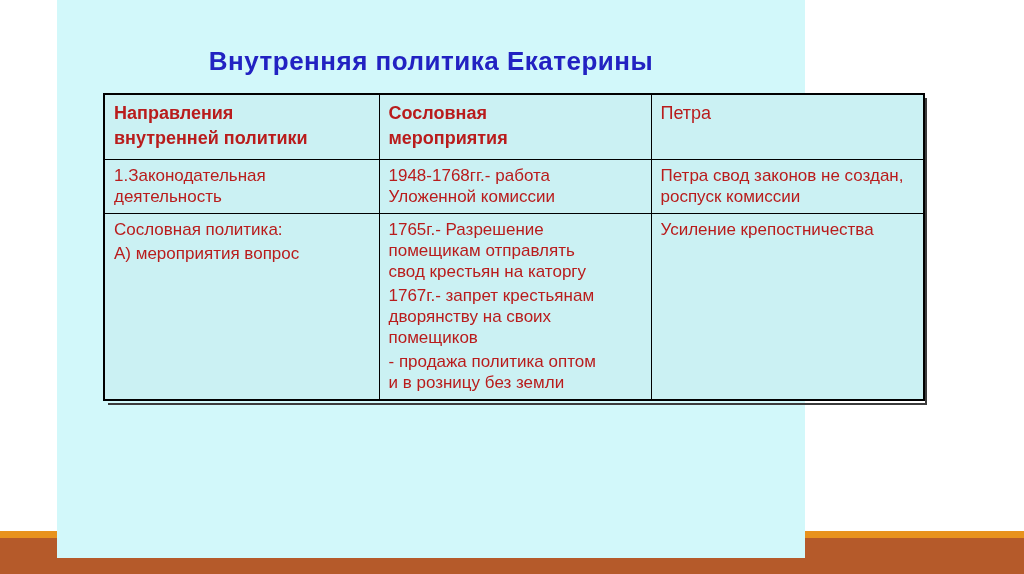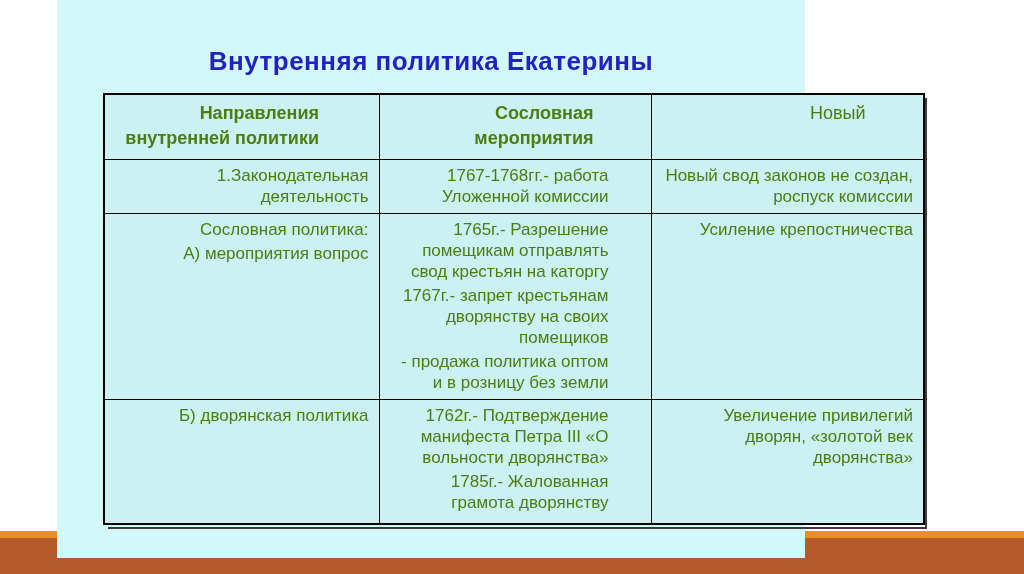--- a/index.html
+++ b/index.html
@@ -65,11 +65,11 @@
   table.policy th, table.policy td {
     border: 1.5px solid var(--table-border, #000000);
     vertical-align: top;
-    text-align: right;
+    text-align: left;
     padding: 5px 10px 3px 9px;
     font-size: 17px;
     line-height: 21px;
-    color: #4d7c0f;
+    color: #b91c1c;
   }
   table.policy th {
     font-size: 18px;

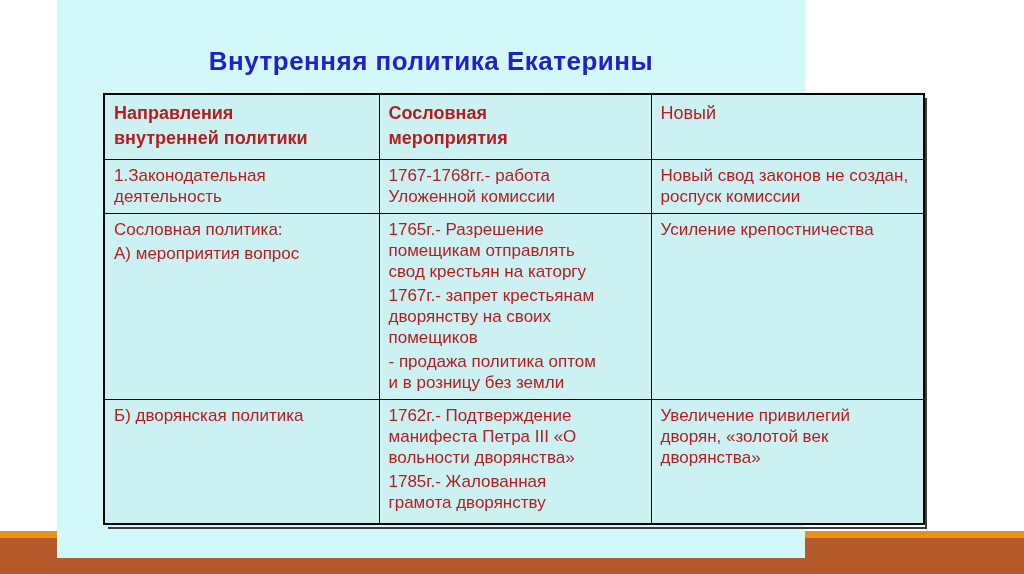--- a/index.html
+++ b/index.html
@@ -114,7 +114,7 @@
               <p>Сословная мероприятия</p>
             </th>
             <th class="th-plain">
-              <p>Новый</p>
+              <p>Петра</p>
             </th>
           </tr>
         </thead>

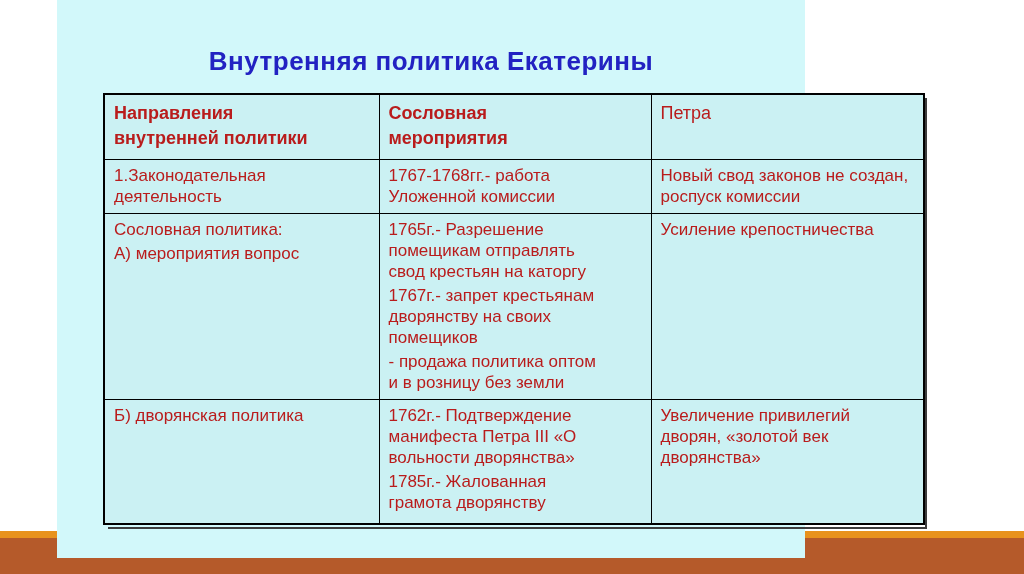--- a/index.html
+++ b/index.html
@@ -124,7 +124,7 @@
               <p>1.Законодательная деятельность</p>
             </td>
             <td class="col-measures">
-              <p>1767-1768гг.- работа Уложенной комиссии</p>
+              <p>1948-1768гг.- работа Уложенной комиссии</p>
             </td>
             <td class="col-assessment">
               <p>Новый свод законов не создан, роспуск комиссии</p>

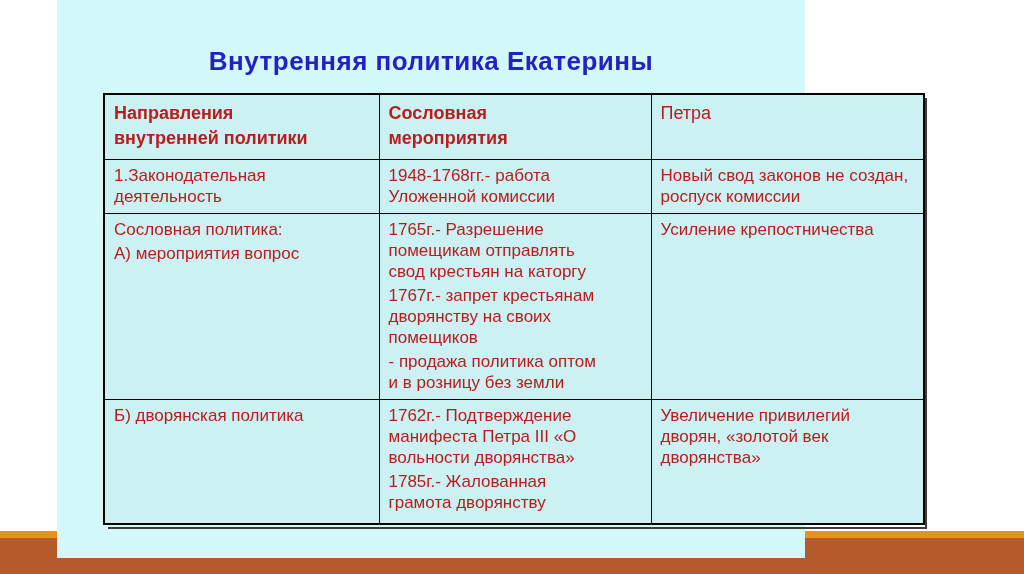--- a/index.html
+++ b/index.html
@@ -127,7 +127,7 @@
               <p>1948-1768гг.- работа Уложенной комиссии</p>
             </td>
             <td class="col-assessment">
-              <p>Новый свод законов не создан, роспуск комиссии</p>
+              <p>Петра свод законов не создан, роспуск комиссии</p>
             </td>
           </tr>
           <tr class="row-1">

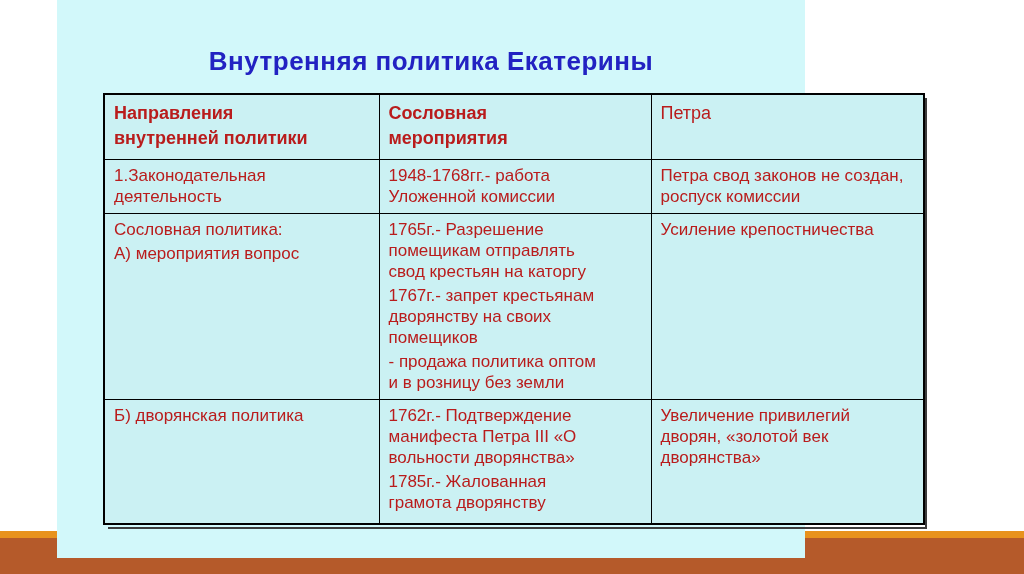--- a/index.html
+++ b/index.html
@@ -144,18 +144,6 @@
               <p>Усиление крепостничества</p>
             </td>
           </tr>
-          <tr class="row-2">
-            <td class="col-direction">
-              <p>Б) дворянская политика</p>
-            </td>
-            <td class="col-measures">
-              <p>1762г.- Подтверждение манифеста Петра III «О вольности дворянства»</p>
-              <p>1785г.- Жалованная грамота дворянству</p>
-            </td>
-            <td class="col-assessment">
-              <p>Увеличение привилегий дворян, «золотой век дворянства»</p>
-            </td>
-          </tr>
         </tbody>
       </table>
     </div>

